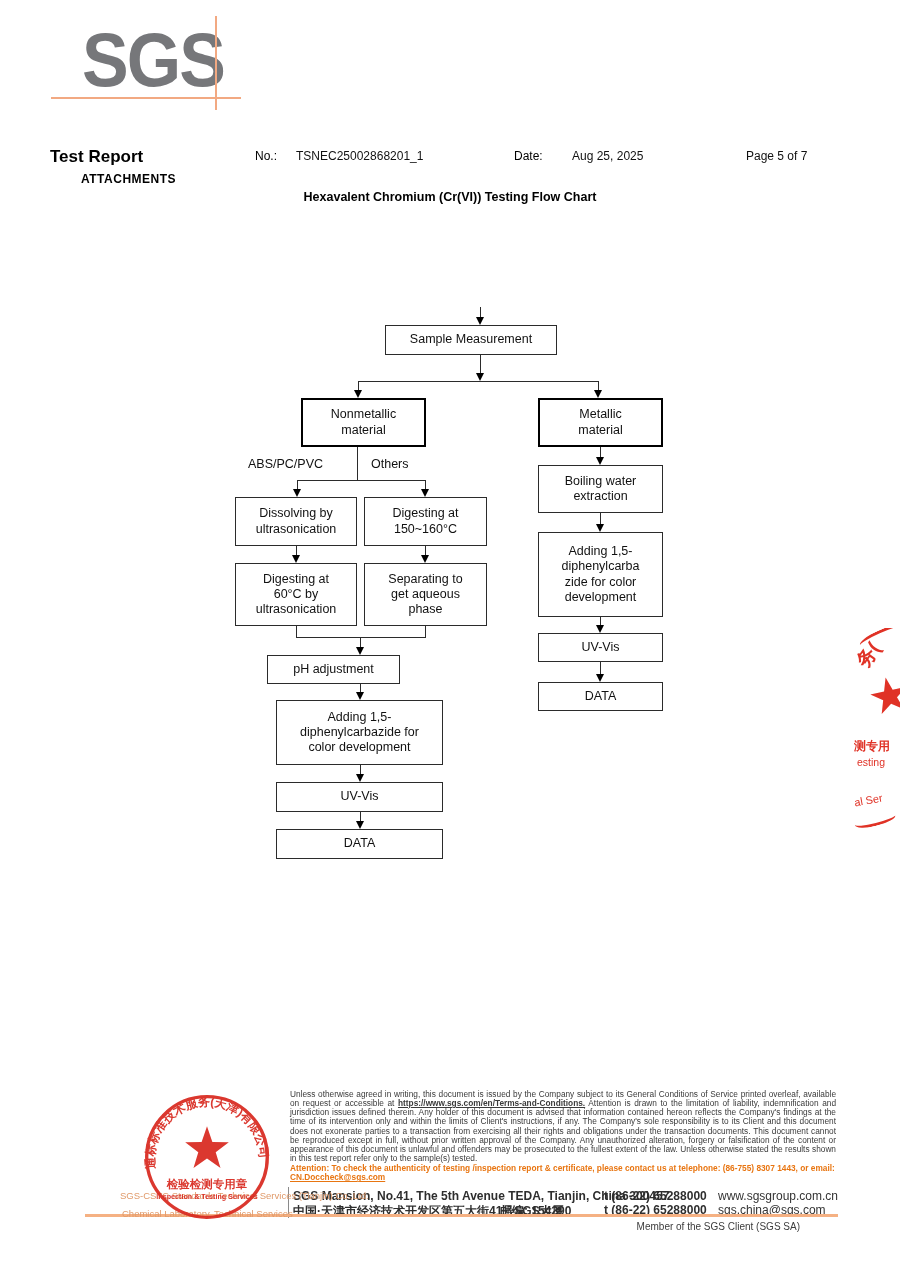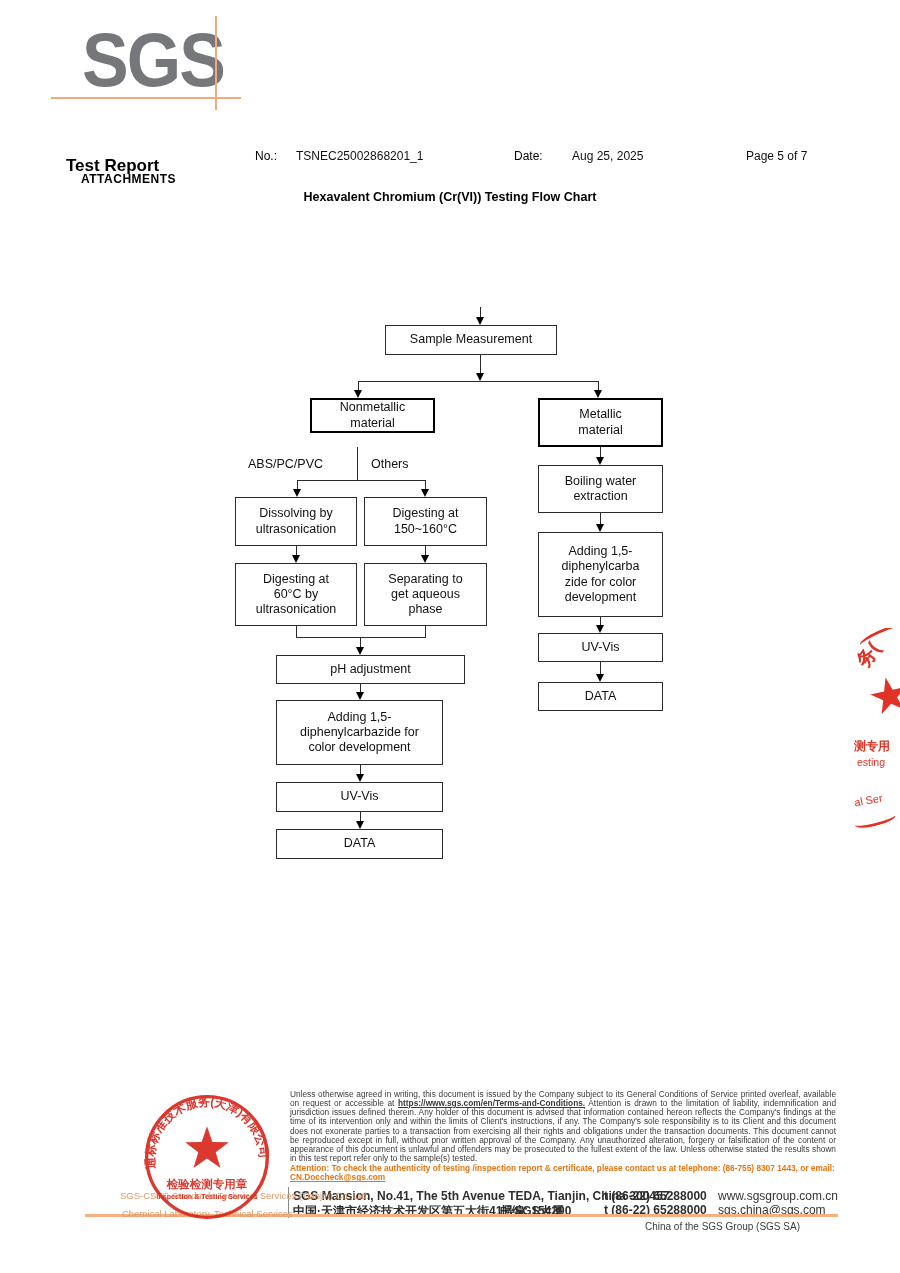--- a/index.html
+++ b/index.html
@@ -17,7 +17,7 @@
   .logo-hline { position:absolute; left:51px; top:97px; width:190px; height:2px; background:#f2a982; }
 
   
-  .report-title { position:absolute; left:50px; top:156px; font-size:17px; font-weight:700; color:#000;margin-left:16px; }
+  .report-title { position:absolute; left:50px; top:147px; font-size:17px; font-weight:700; color:#000; }
   .hdr-lbl { position:absolute; top:149px; font-size:12px; font-weight:400; color:#000; }
   .hdr-val { position:absolute; top:149px; font-size:12px; color:#111; }
   .attachments { position:absolute; left:81px; top:172px; font-size:12px; font-weight:700; letter-spacing:.5px; color:#000; }

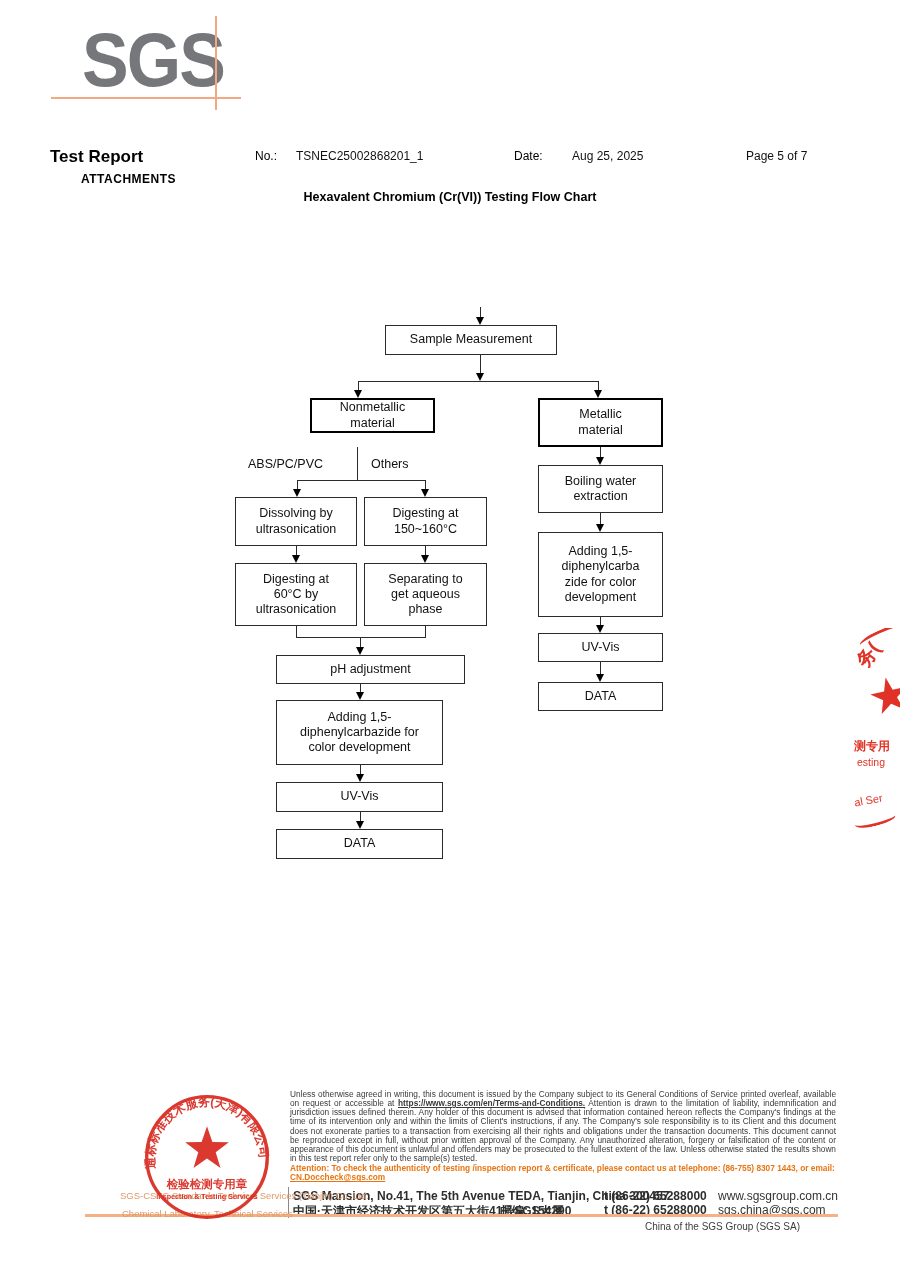--- a/index.html
+++ b/index.html
@@ -97,7 +97,7 @@
   <div class="v" style="left:598px;top:381px;height:9px"></div>
   <div class="ah" style="left:594px;top:390px"></div>
 
-  <div class="fbox thick" style="left:310px;top:398px;width:125px;height:35px">Nonmetallic
+  <div class="fbox thick" style="left:301px;top:398px;width:125px;height:49px">Nonmetallic
 material</div>
   <div class="fbox thick" style="left:538px;top:398px;width:125px;height:49px">Metallic
 material</div>

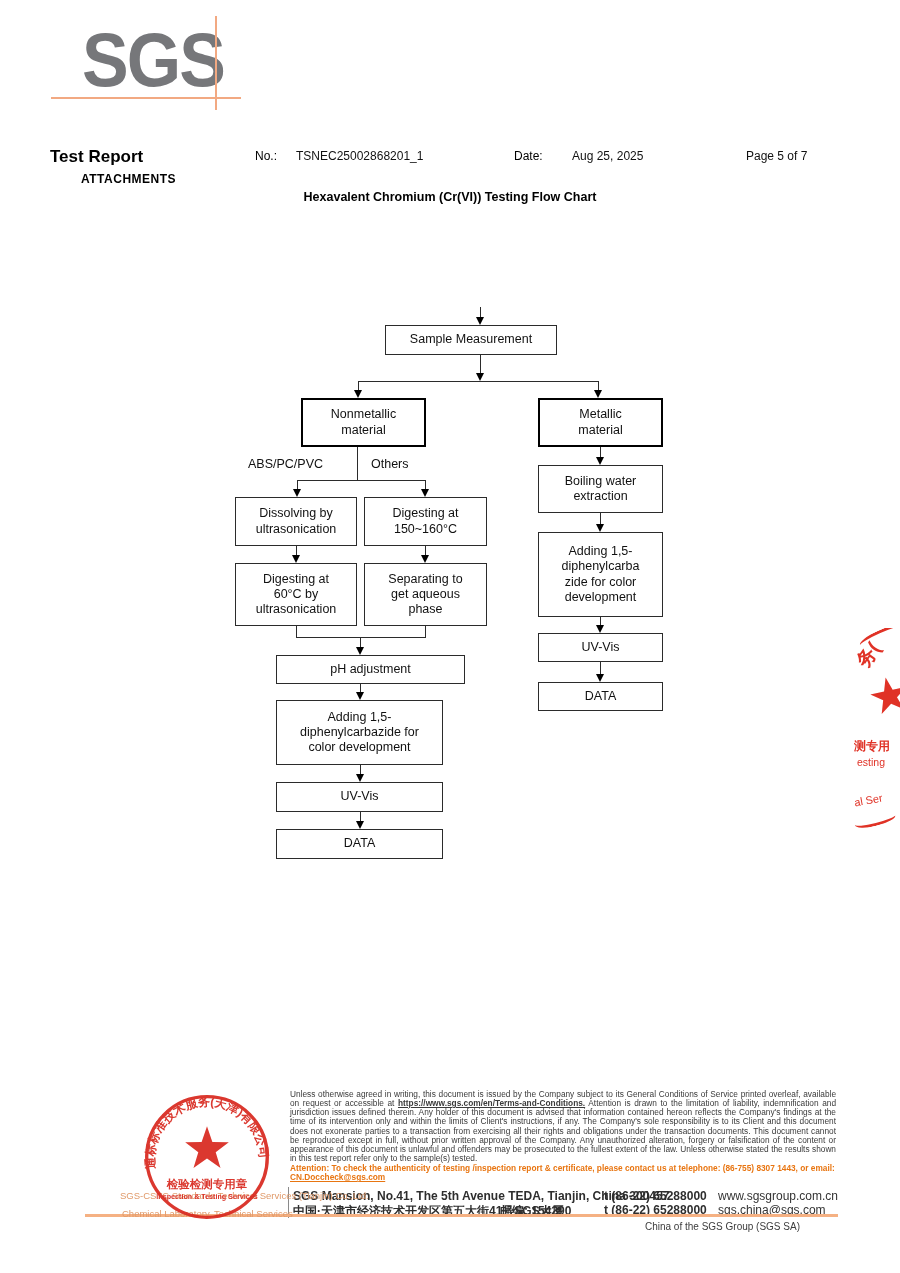--- a/index.html
+++ b/index.html
@@ -134,7 +134,7 @@
   <div class="v" style="left:360px;top:637px;height:10px"></div>
   <div class="ah" style="left:356px;top:647px"></div>
 
-  <div class="fbox" style="left:276px;top:655px;width:189px;height:29px">pH adjustment</div>
+  <div class="fbox" style="left:267px;top:655px;width:133px;height:29px">pH adjustment</div>
   <div class="v" style="left:360px;top:684px;height:8px"></div>
   <div class="ah" style="left:356px;top:692px"></div>
   <div class="fbox" style="left:276px;top:700px;width:167px;height:65px">Adding 1,5-

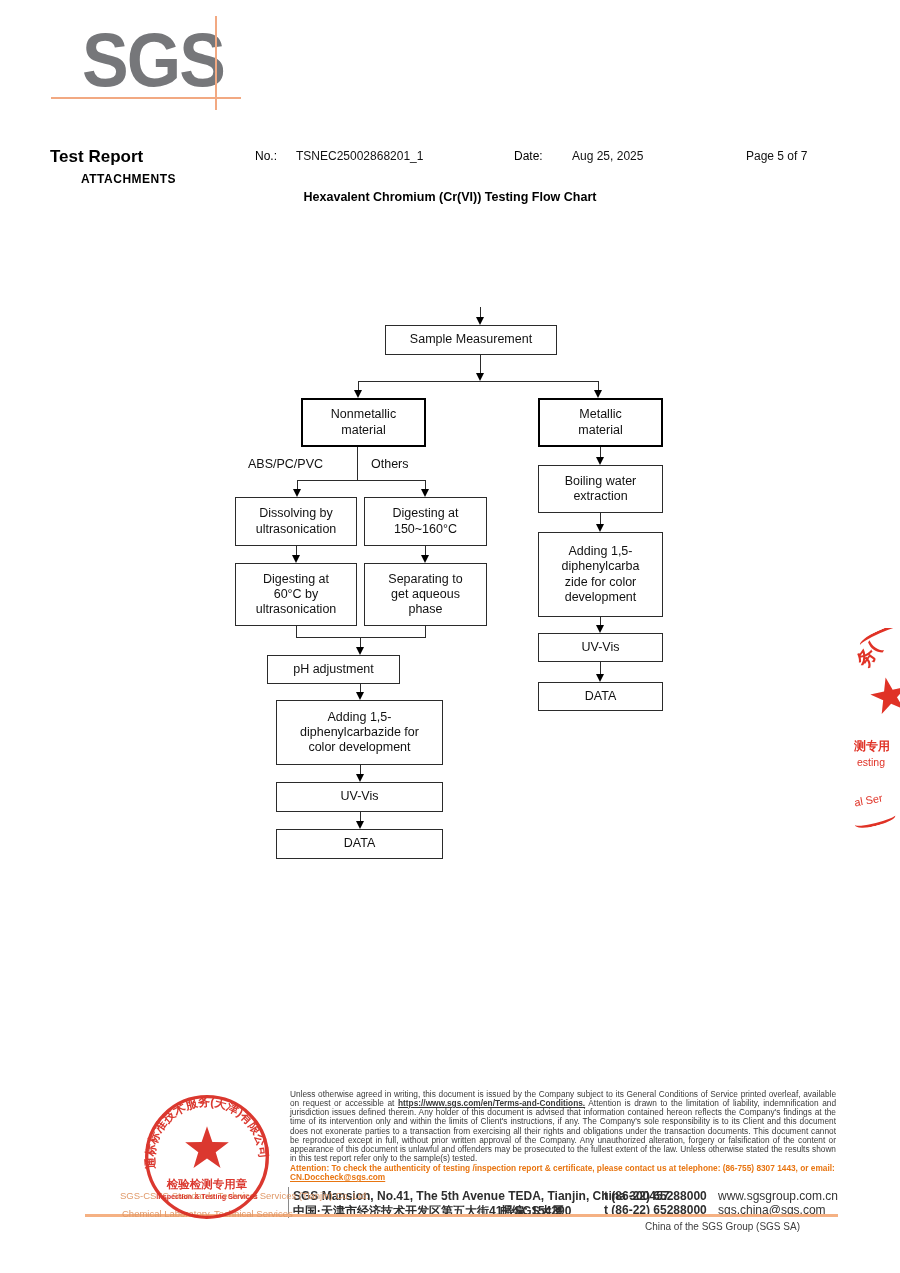--- a/index.html
+++ b/index.html
@@ -187,7 +187,7 @@
   <div class="addr" style="left:604px;top:1203px">t (86-22) 65288000</div>
   <div class="addr light" style="left:718px;top:1203px">sgs.china@sgs.com</div>
   <div class="orange-rule"></div>
-  <div class="member">China of the SGS Group (SGS SA)</div>
+  <div class="member">Member of the SGS Client (SGS SA)</div>
 
   <div class="company-en" style="left:120px;top:1190px">SGS-CSTC Standards Technical Services (Tianjin) Co.,Ltd.</div>
   <div class="company-en" style="left:122px;top:1208px">Chemical Laboratory, Technical Services</div>

